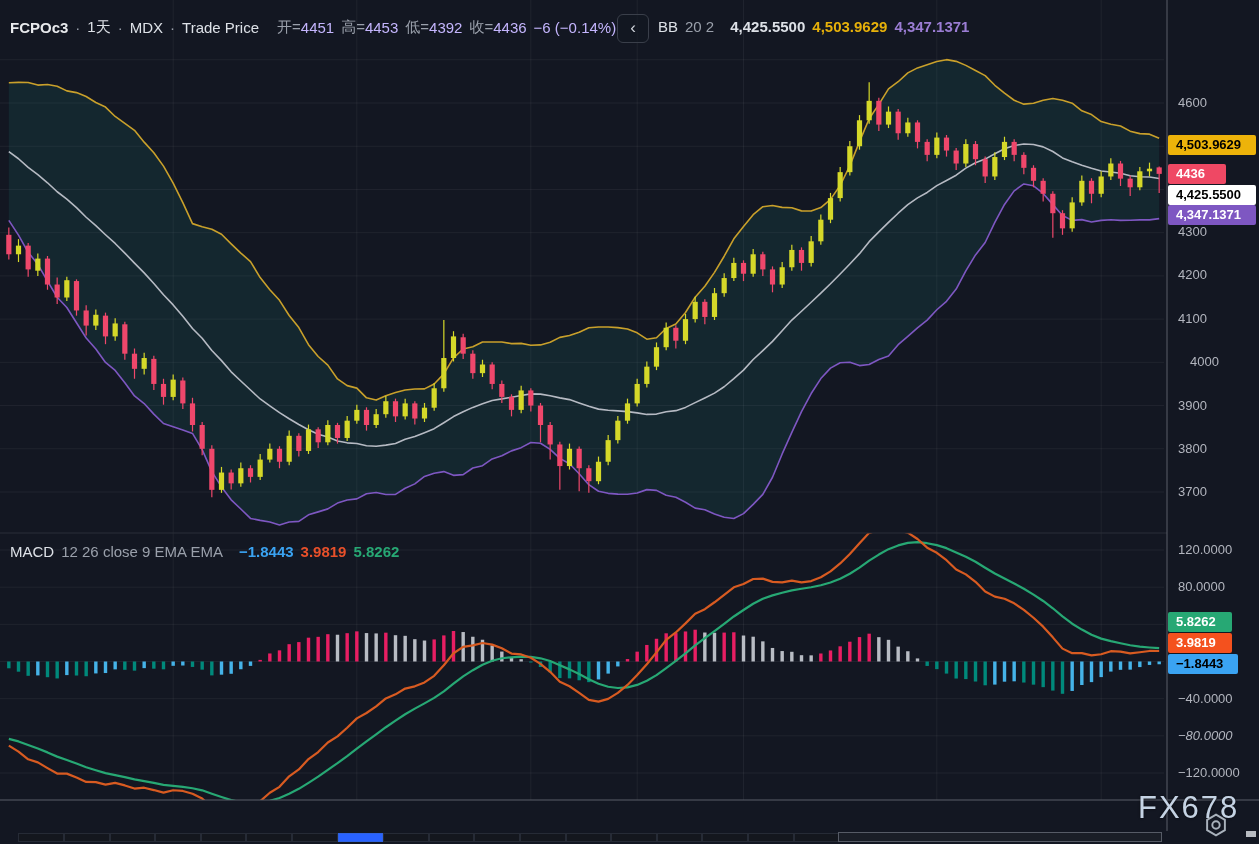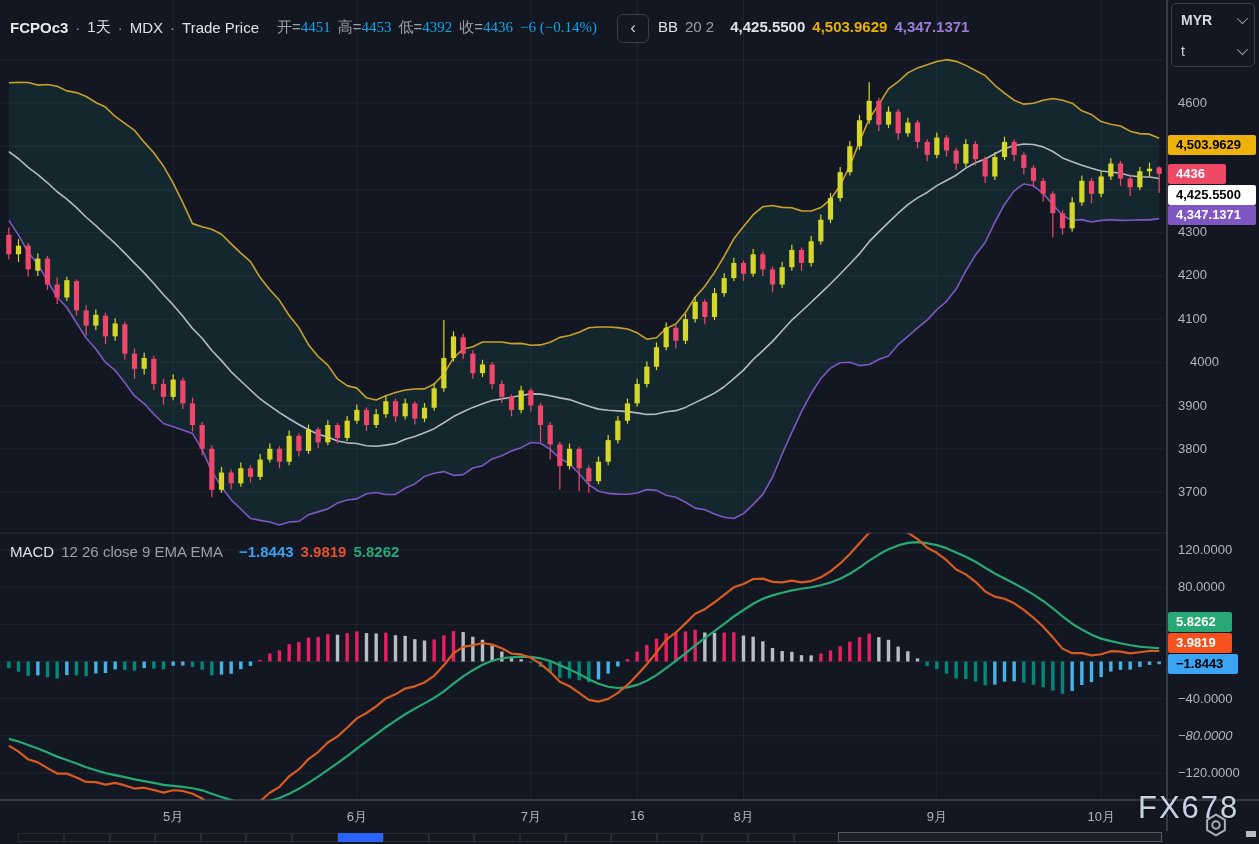--- a/index.html
+++ b/index.html
@@ -10,7 +10,7 @@
   .legend-row{position:absolute;display:flex;align-items:center;gap:7px;white-space:nowrap;
     font-size:15px;font-weight:500;z-index:5;}
   .t-white{color:#dde1e7;} .t-sym{color:#e8eaed;font-weight:600;}
-  .t-dim{color:#9aa0ab;} .t-red{color:#0ea5e9;font-family:Liberation Serif, serif;}
+  .t-dim{color:#9aa0ab;} .t-red{color:#c4b5fd;}
   .t-gold{color:#e7b10a;} .t-purple{color:#9b7dd4;}
   .t-blue{color:#3aa3f2;} .t-orange{color:#e8502a;} .t-green{color:#27a874;}
   .collapse-btn{position:absolute;left:617px;top:14px;width:30px;height:27px;line-height:25px;

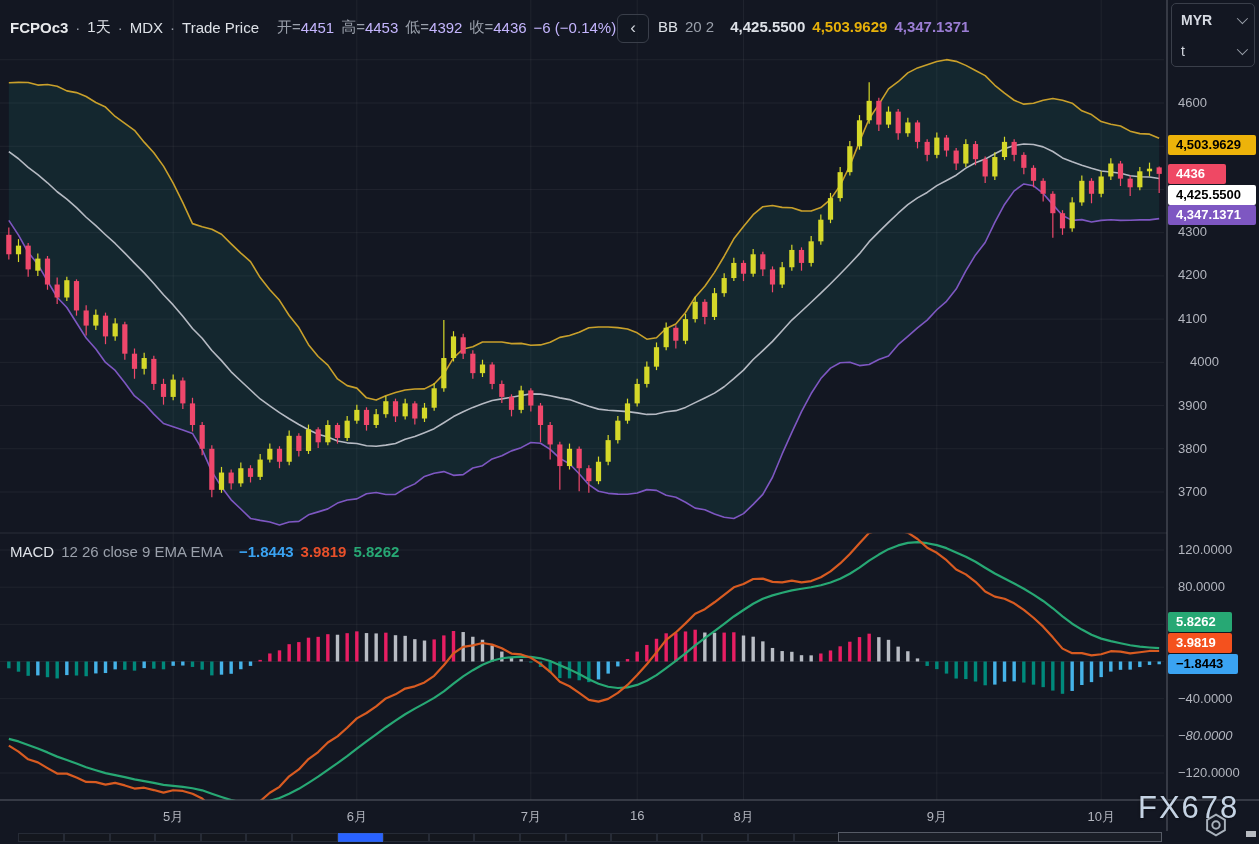--- a/index.html
+++ b/index.html
@@ -508,16 +508,6 @@
   </div>
 
   <div id="price-axis">
-    <div class="unit-box">
-      <div class="unit-row">
-        <span>MYR</span>
-        <span class="caret"></span>
-      </div>
-      <div class="unit-row">
-        <span style="font-weight:400">t</span>
-        <span class="caret"></span>
-      </div>
-    </div>
   <div class="axis-label" style="top: 95px;">4600</div>
       <div class="axis-label" style="top: 224px;">4300</div>
       <div class="axis-label" style="top: 267px;">4200</div>

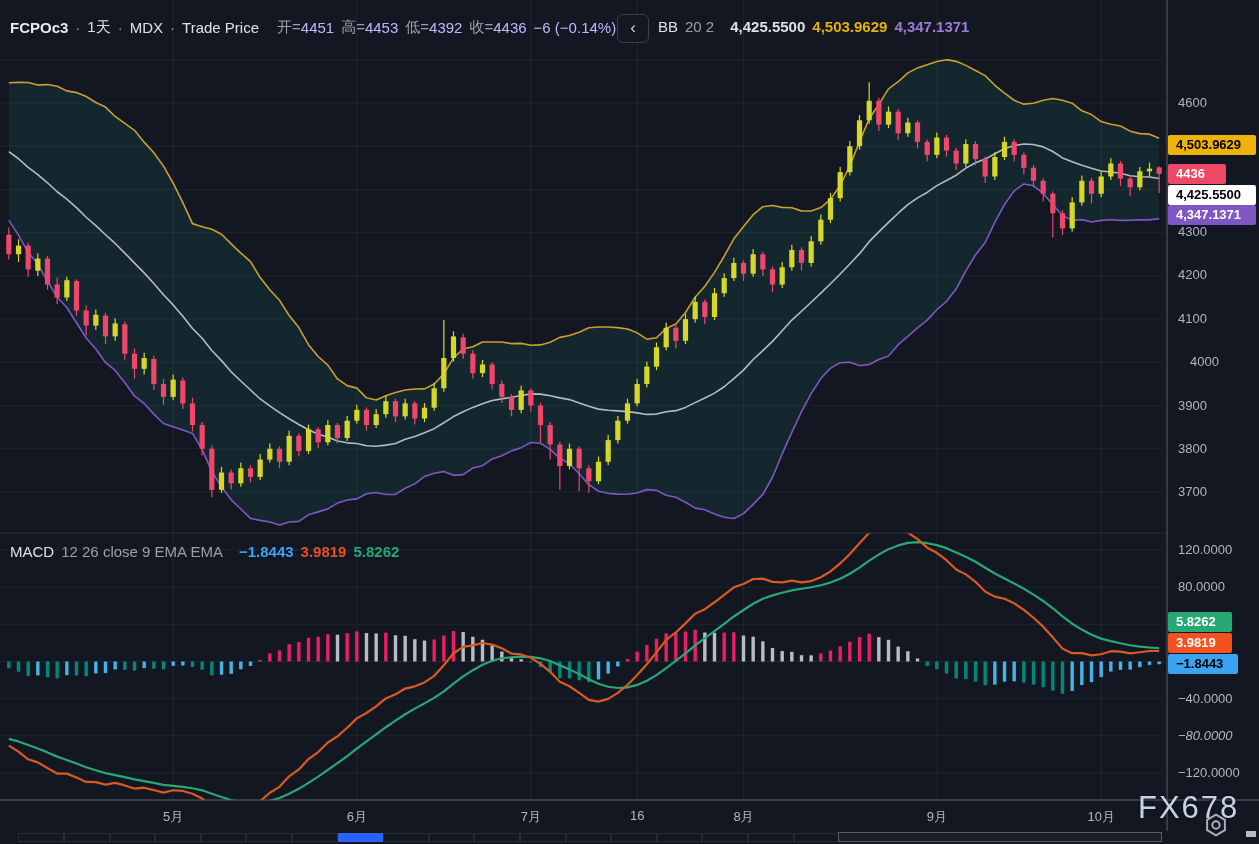--- a/index.html
+++ b/index.html
@@ -530,15 +530,6 @@
       <div class="axis-badge" style="top: 654px; background: rgb(58, 163, 242); color: rgb(0, 0, 0); width: 70px;">−1.8443</div>
     </div>
 
-  <div id="time-axis">
-      <div class="time-label" style="left: 173.167px;">5月</div>
-      <div class="time-label" style="left: 356.835px;">6月</div>
-      <div class="time-label" style="left: 530.835px;">7月</div>
-      <div class="time-label" style="left: 637.169px;">16</div>
-      <div class="time-label" style="left: 743.503px;">8月</div>
-      <div class="time-label" style="left: 936.837px;">9月</div>
-      <div class="time-label" style="left: 1101.17px;">10月</div>
-    </div>
 
   <div id="scrollbar">
       <div class="sb-cell" style="left: 18.4px; width: 45.6px;"></div>

